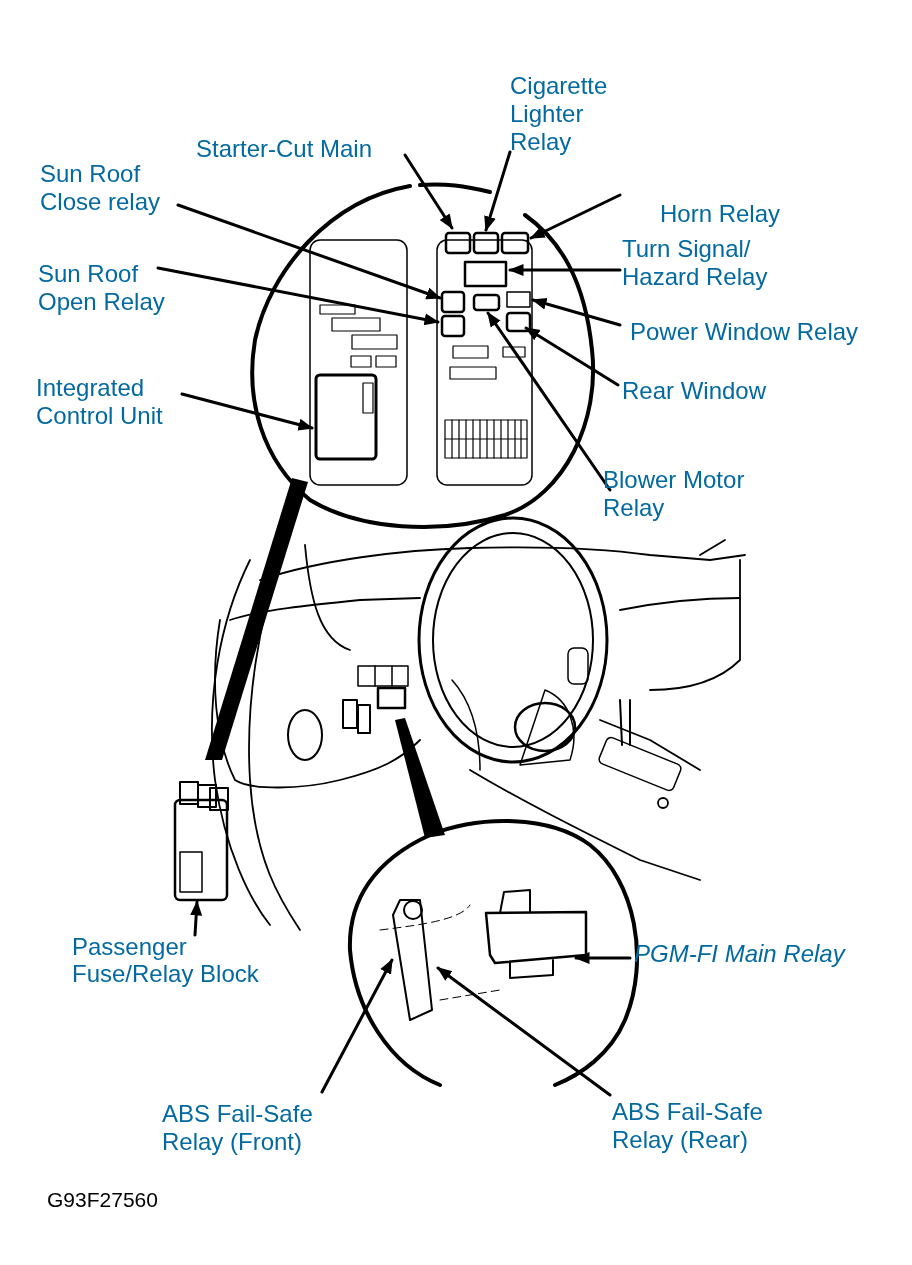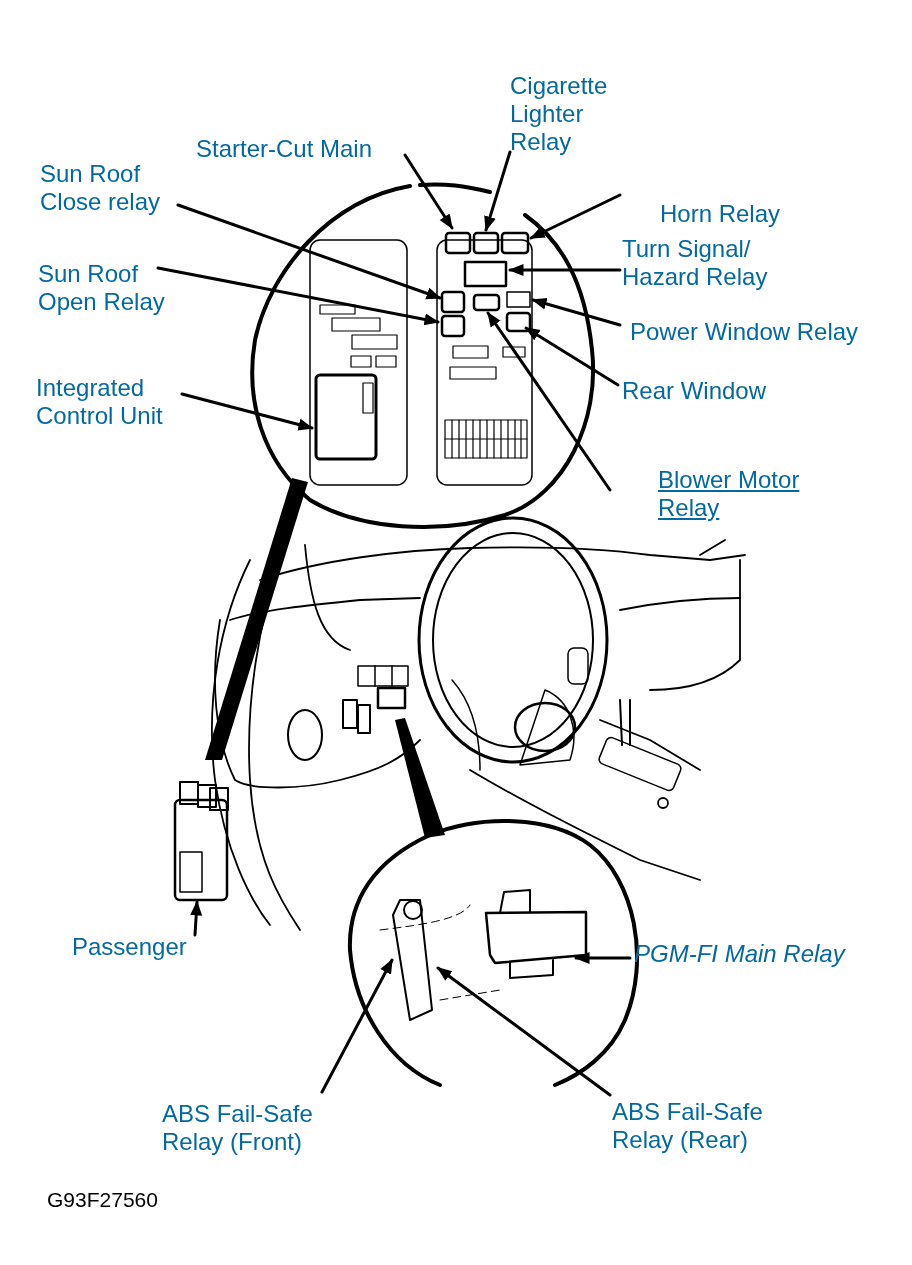--- a/index.html
+++ b/index.html
@@ -154,7 +154,7 @@
 <div class="lbl" style="left:622px;top:377px;">
   <div>Rear Window</div>
 </div>
-<div class="lbl" style="left:658px;top:466px;text-decoration:underline;">
+<div class="lbl" style="left:603px;top:466px;">
   <div>Blower Motor</div>
   <div>Relay</div>
 </div>

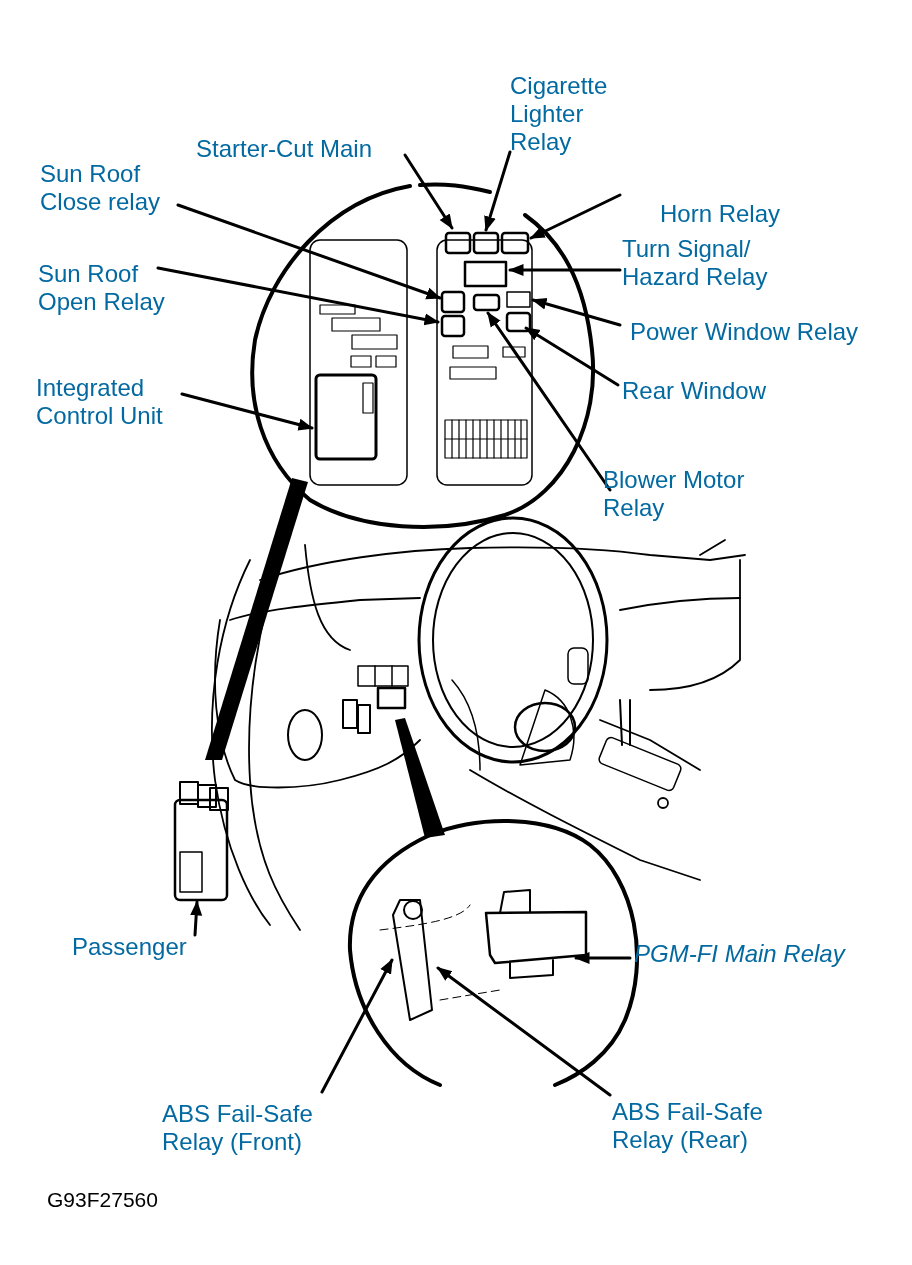--- a/index.html
+++ b/index.html
@@ -160,6 +160,7 @@
 </div>
 <div class="lbl" style="left:72px;top:933px;line-height:27px;">
   <div>Passenger</div>
+  <div>Fuse/Relay Block</div>
 </div>
 <div class="lbl" style="left:634px;top:940px;font-style:italic;">
   <div>PGM-FI Main Relay</div>

